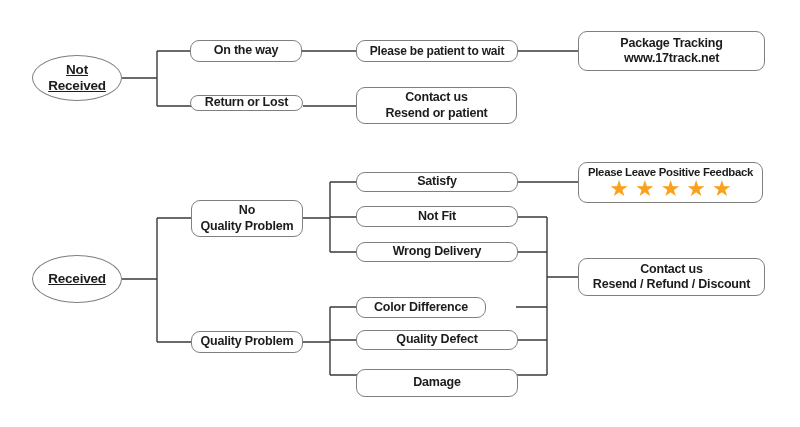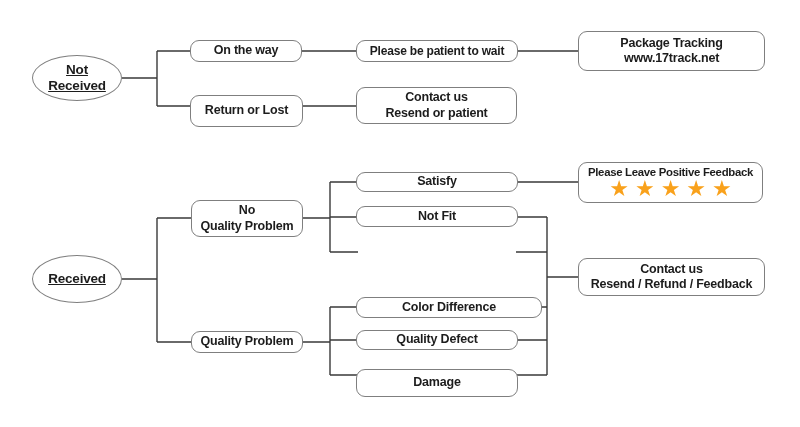--- a/index.html
+++ b/index.html
@@ -78,7 +78,7 @@
     <span class="ln">www.17track.net</span>
   </div>
 
-  <div class="node box" style="left:190px;top:95px;width:113px;height:32px">
+  <div class="node box" style="left:190px;top:95px;width:113px;height:16px">
     <span>Return or Lost</span>
   </div>
 

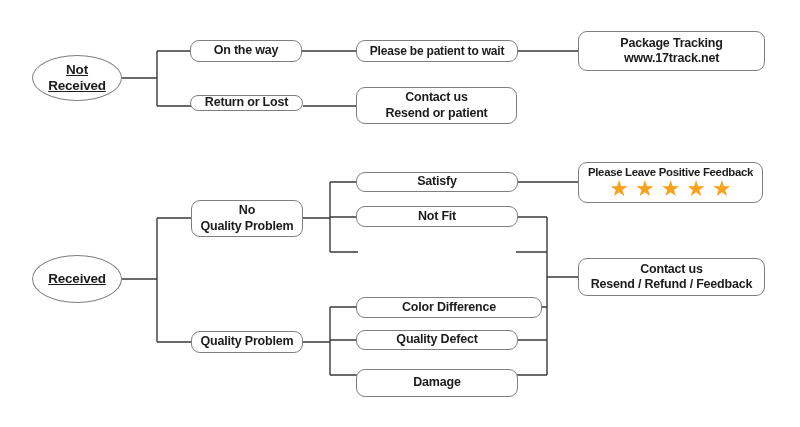--- a/index.html
+++ b/index.html
@@ -108,6 +108,9 @@
     <span>Not Fit</span>
   </div>
 
+  <div class="node box" style="left:356px;top:242px;width:162px;height:20px">
+    <span>Wrong Delivery</span>
+  </div>
 
   <div class="node box" style="left:356px;top:297px;width:186px;height:21px">
     <span>Color Difference</span>

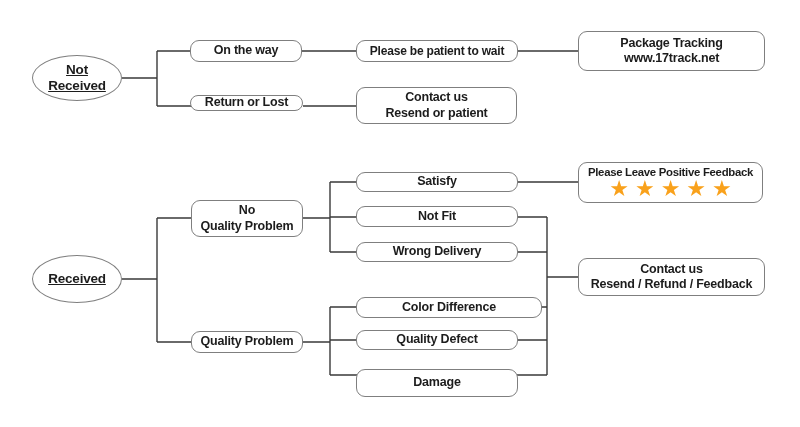--- a/index.html
+++ b/index.html
@@ -131,7 +131,7 @@
 
   <div class="node box" style="left:578px;top:258px;width:187px;height:38px">
     <span class="ln">Contact us</span>
-    <span class="ln">Resend / Refund / Feedback</span>
+    <span class="ln">Resend / Refund / Discount</span>
   </div>
 
 </div>

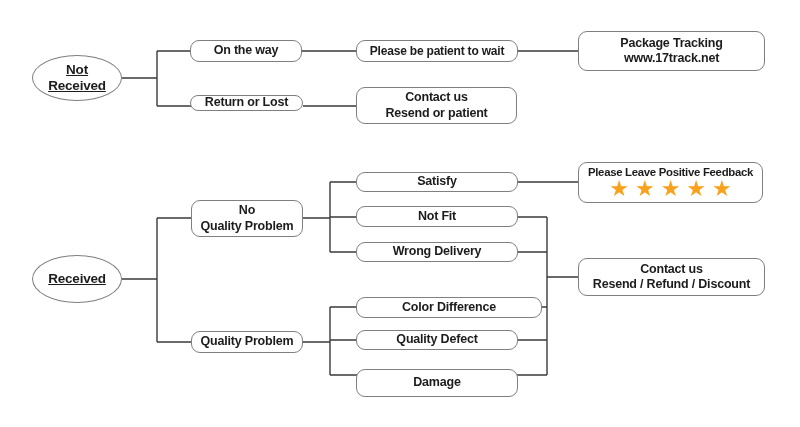--- a/index.html
+++ b/index.html
@@ -112,7 +112,7 @@
     <span>Wrong Delivery</span>
   </div>
 
-  <div class="node box" style="left:356px;top:297px;width:186px;height:21px">
+  <div class="node box" style="left:356px;top:297px;width:130px;height:21px">
     <span>Color Difference</span>
   </div>
 

